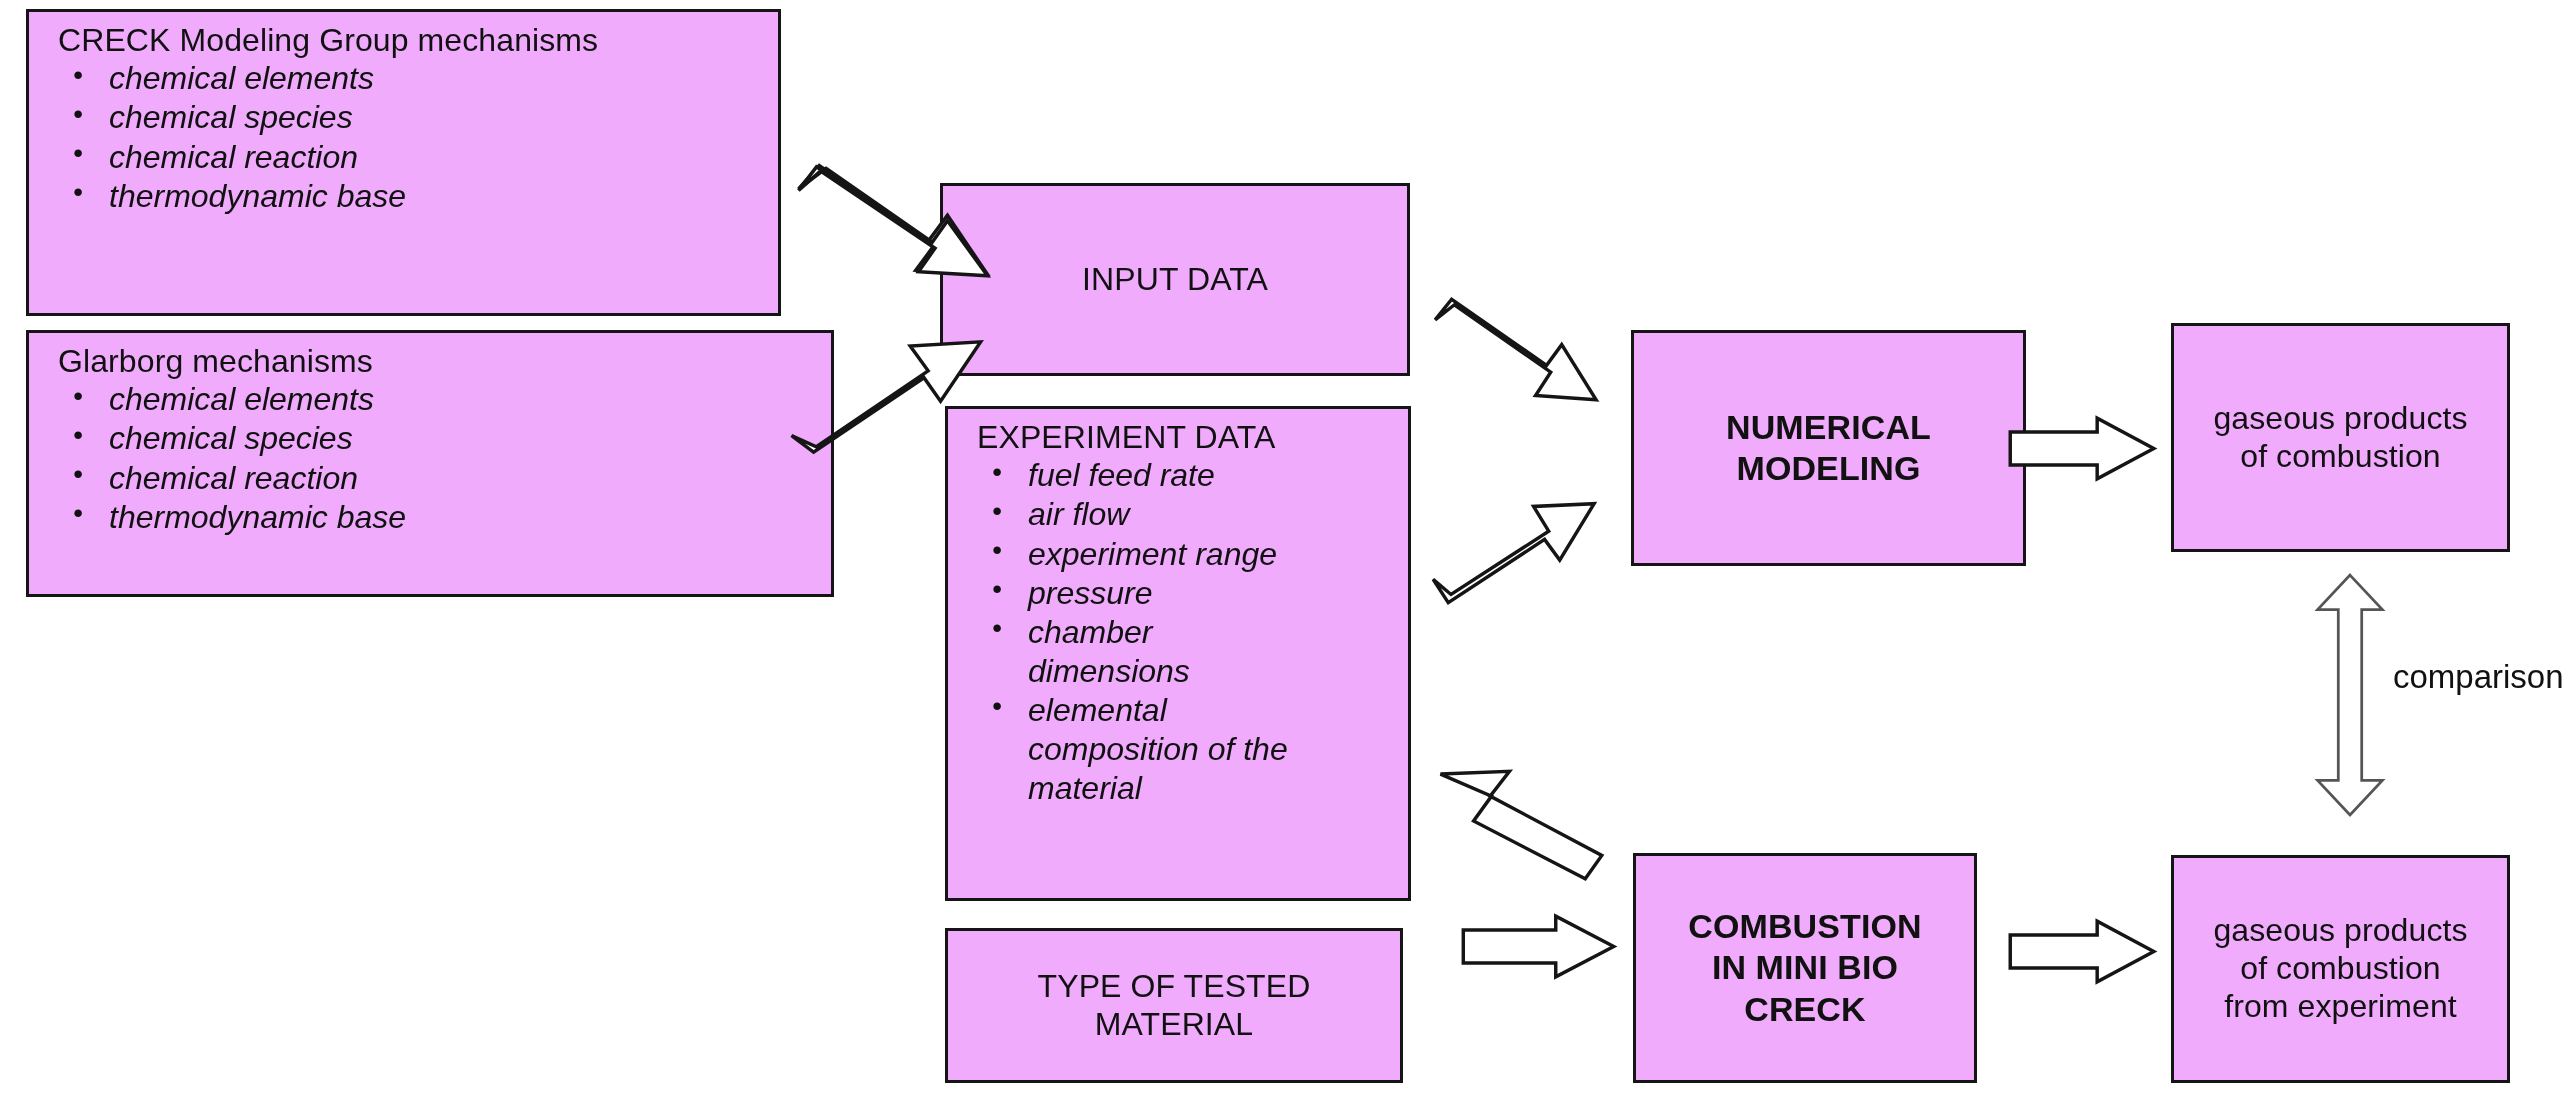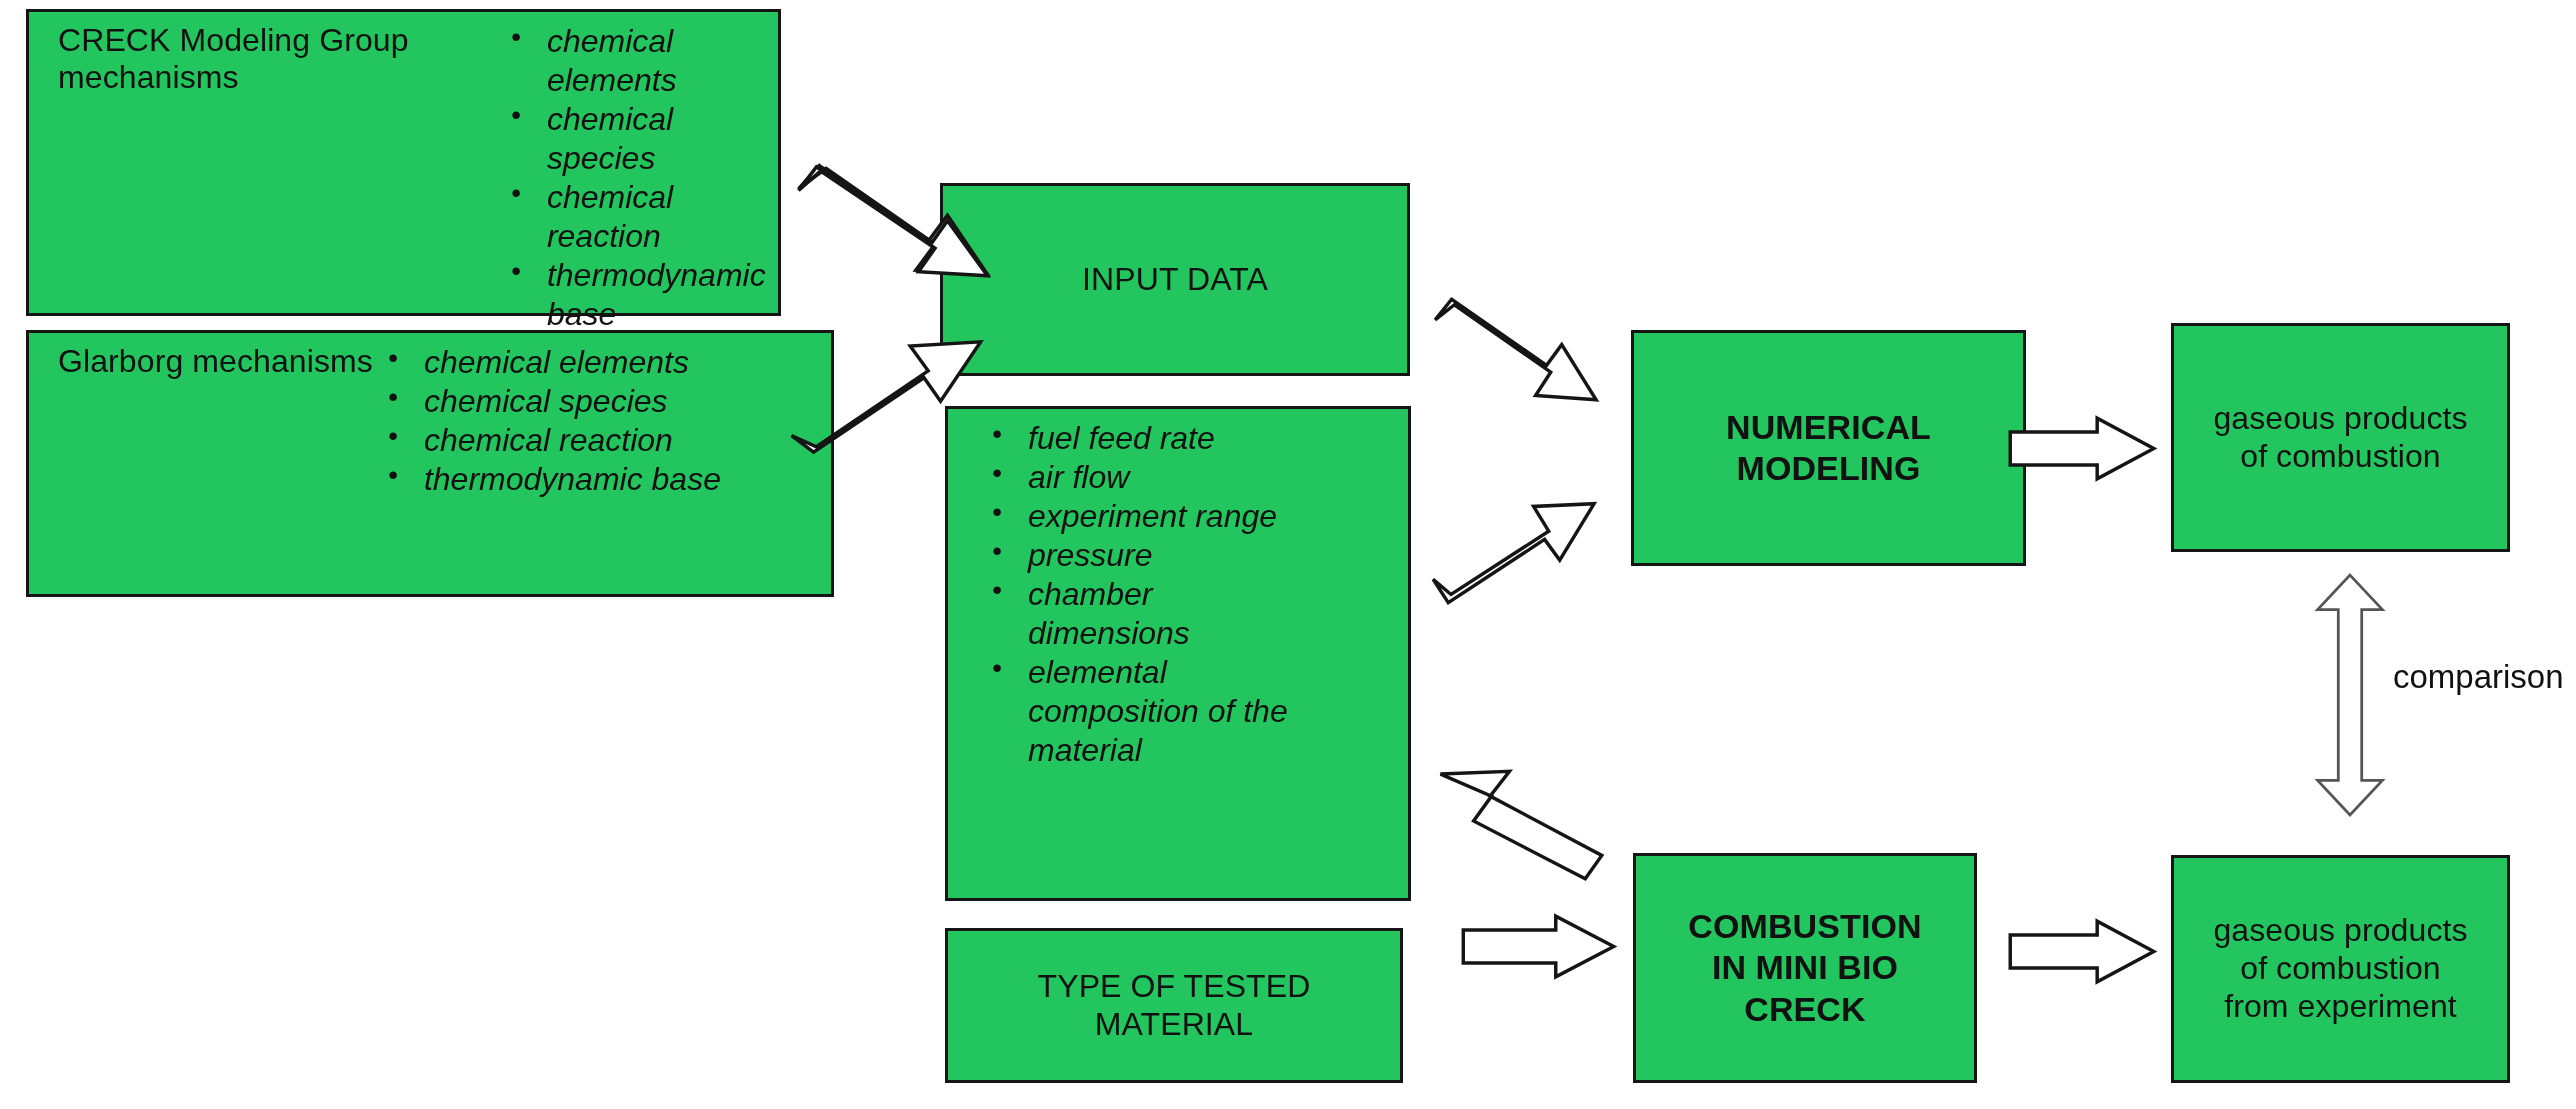--- a/index.html
+++ b/index.html
@@ -21,9 +21,9 @@
     position: absolute;
     box-sizing: border-box;
     border: 3.4px solid #151515;
-    background: #22c55e;
+    background: #f0abfc;
     display: flex;
-    flex-direction: row;
+    flex-direction: column;
     justify-content: center;
   }
   .box.center {

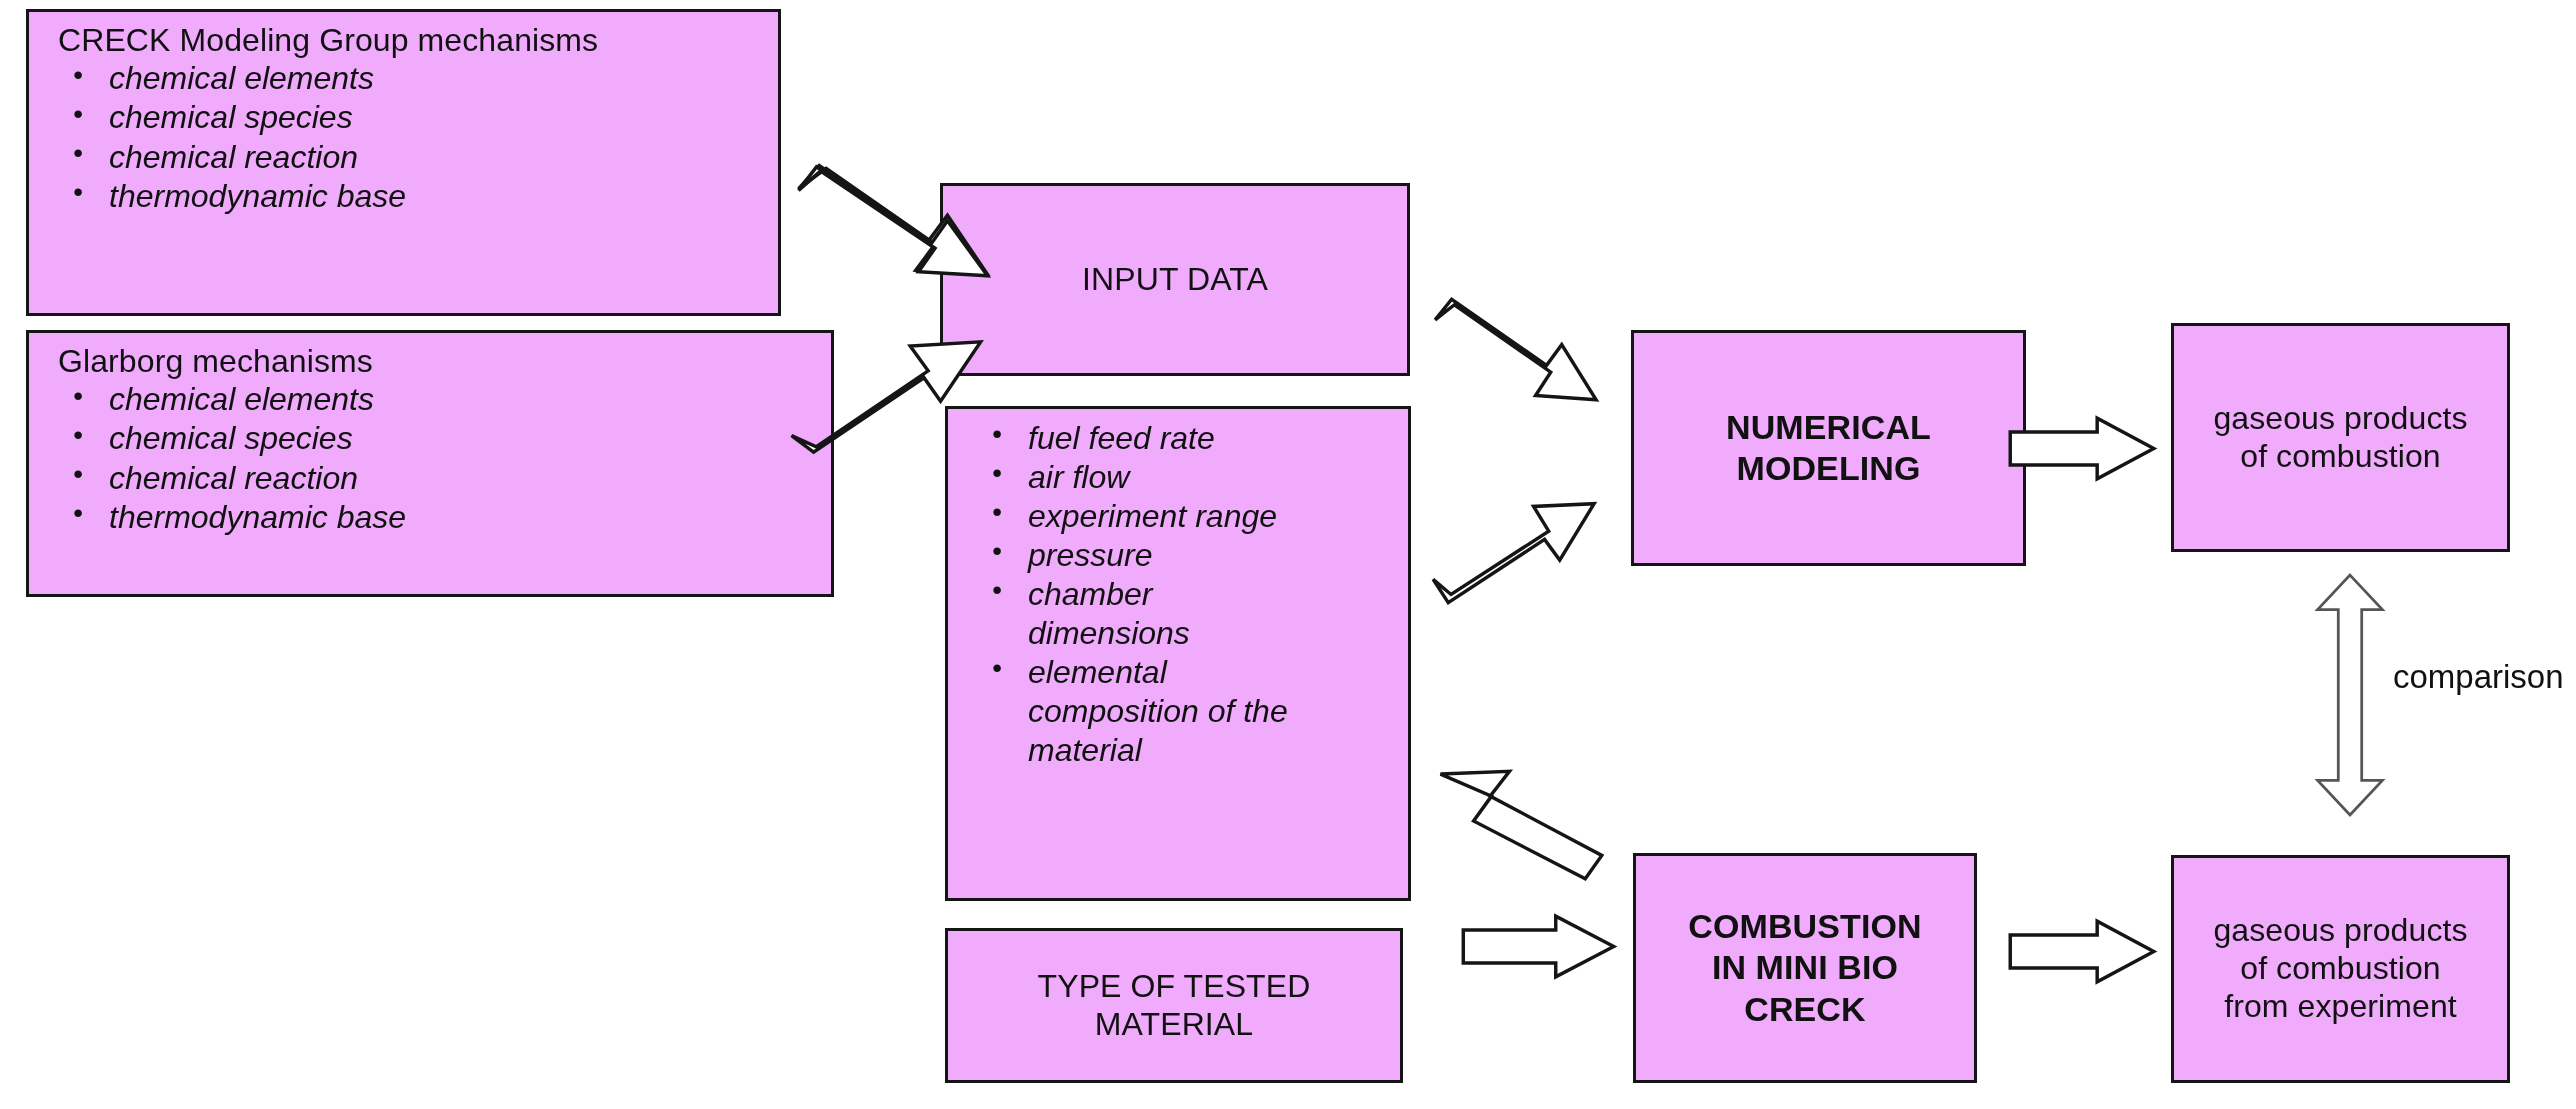--- a/index.html
+++ b/index.html
@@ -120,6 +120,7 @@
   </div>
 
   <div class="box padbox" style="left:945px; top:406px; width:466px; height:495px;">
+    <div class="box-title left">EXPERIMENT DATA</div>
     <ul class="bullets">
       <li>fuel feed rate</li>
       <li>air flow</li>

